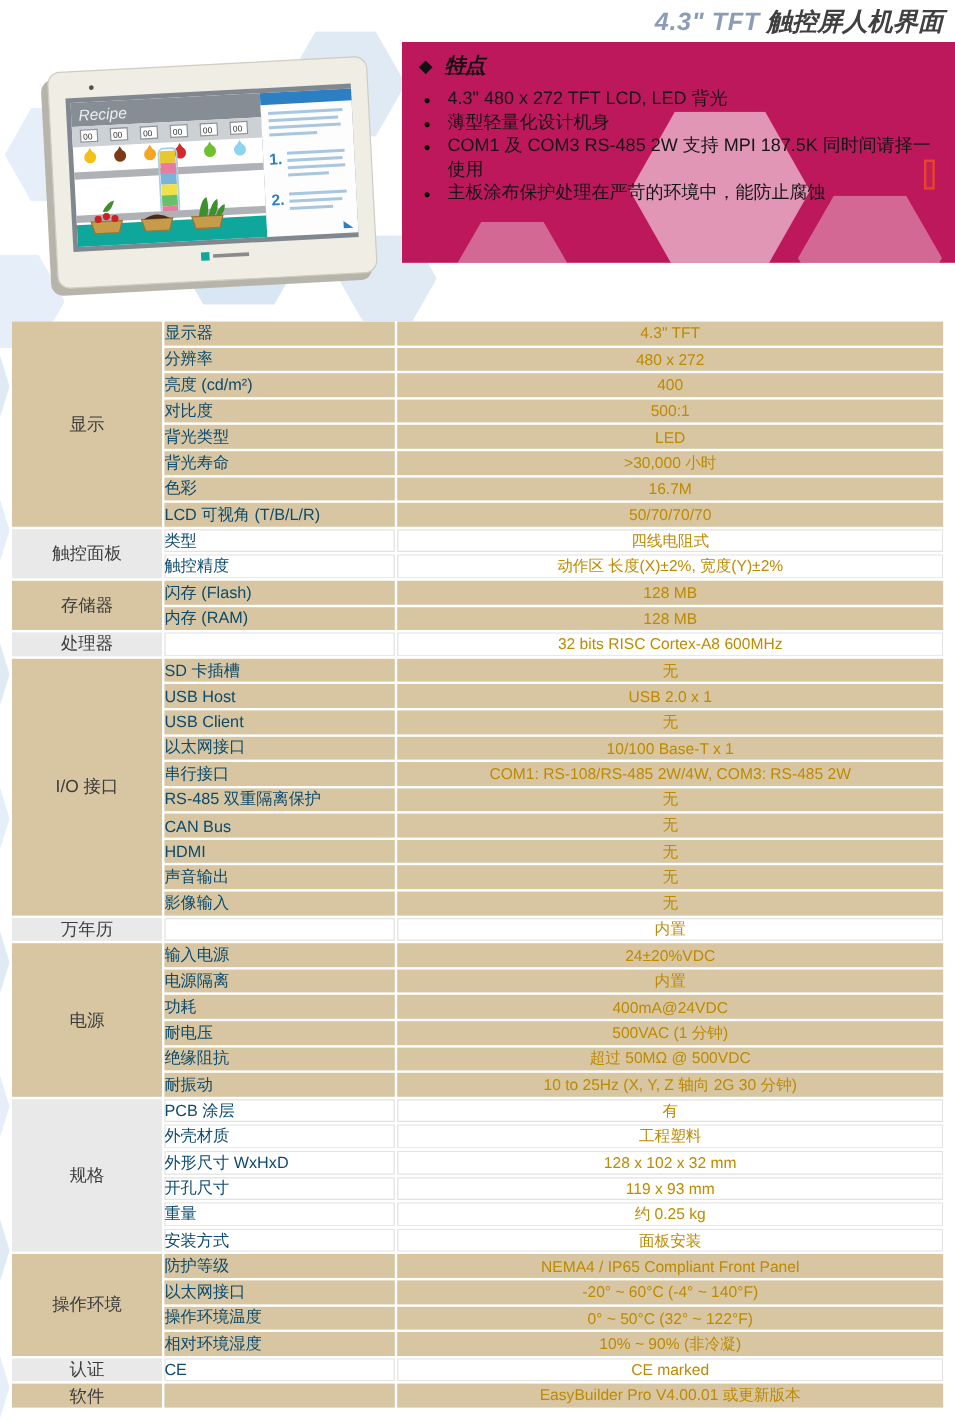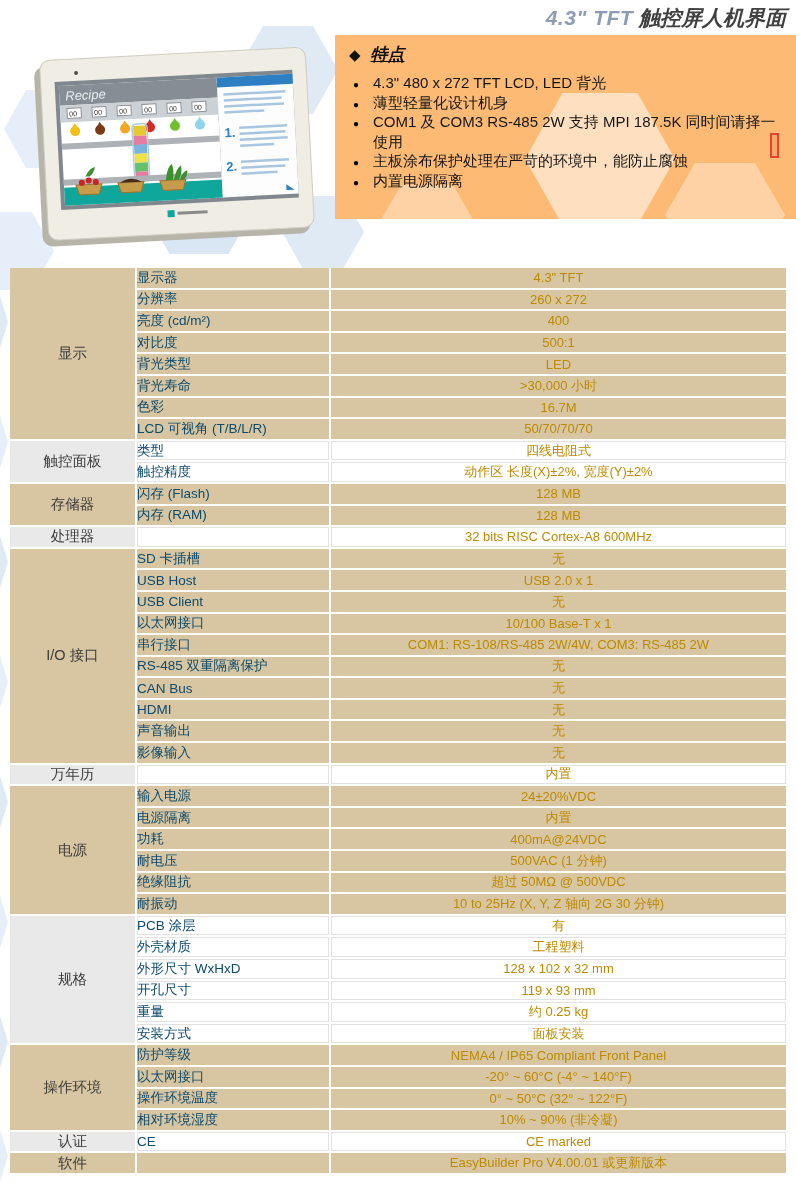--- a/index.html
+++ b/index.html
@@ -20,7 +20,7 @@
   .title .rest { color: #404040; }
 
   
-  .features { position: absolute; left: 335px; top: 35px; width: 461px; height: 184px; background: #fdba74; z-index: 1; overflow: hidden; }
+  .features { position: absolute; left: 335px; top: 35px; width: 461px; height: 184px; background: #be185d; z-index: 1; overflow: hidden; }
   .features-inner { position: relative; z-index: 2; padding: 8px 6px 0 14px; }
   .feat-head { font-size: 17px; font-weight: bold; font-style: italic; color: #111; margin-bottom: 7px; }
   .feat-head .marker { font-style: normal; font-size: 15px; margin-right: 10px; }

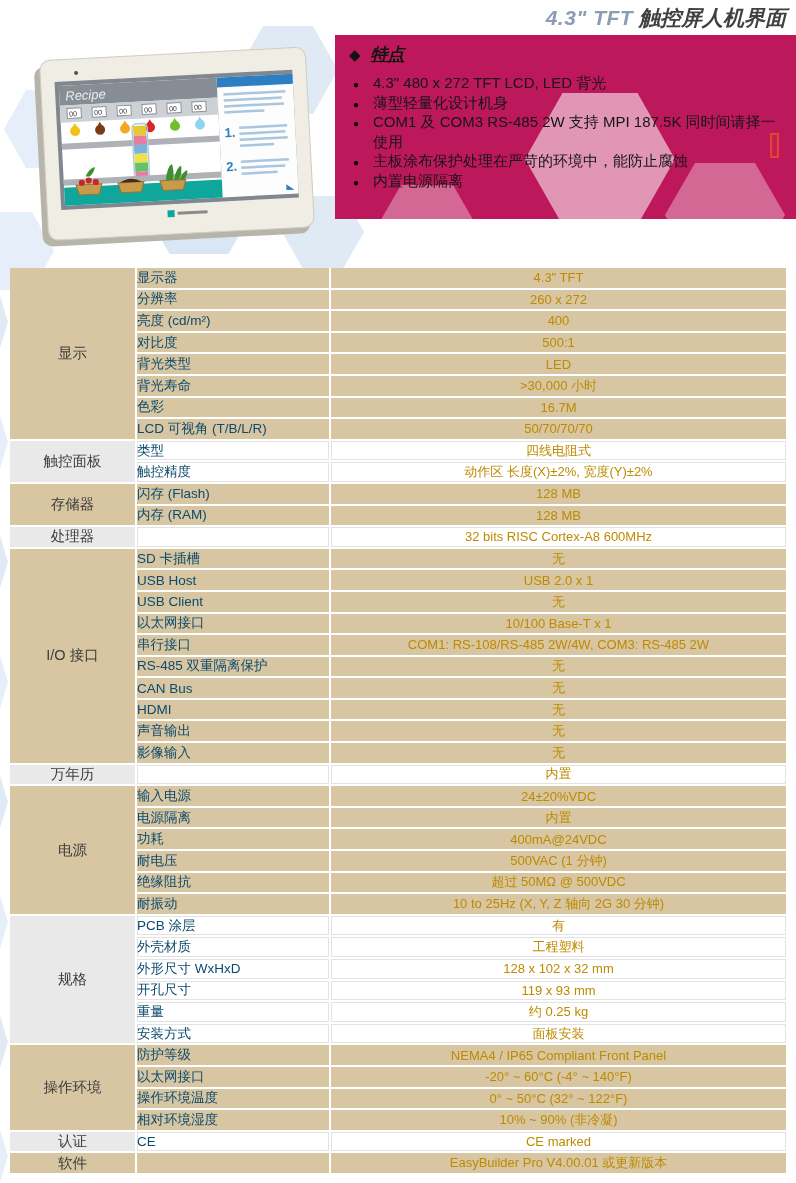--- a/index.html
+++ b/index.html
@@ -81,7 +81,6 @@
           <li>薄型轻量化设计机身</li>
           <li>COM1 及 COM3 RS-485 2W  支持  MPI 187.5K  同时间请择一使用</li>
           <li>主板涂布保护处理在严苛的环境中，能防止腐蚀</li>
-          <li>内置电源隔离</li>
         </ul>
     </div>
   </div>

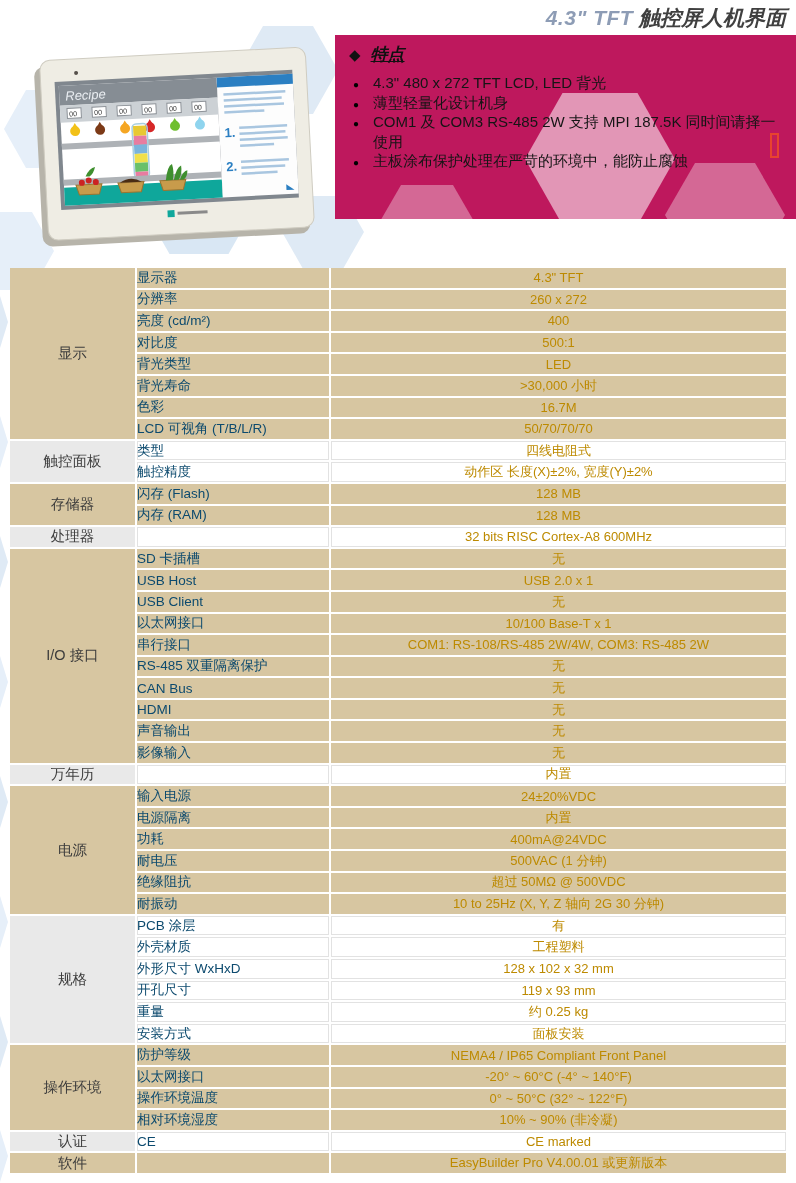--- a/index.html
+++ b/index.html
@@ -194,7 +194,7 @@
           </tr>
           <tr class="tone-tan">
             <td class="lbl">分辨率</td>
-            <td class="val">260 x 272</td>
+            <td class="val">480 x 272</td>
           </tr>
           <tr class="tone-tan">
             <td class="lbl">亮度 (cd/m²)</td>

